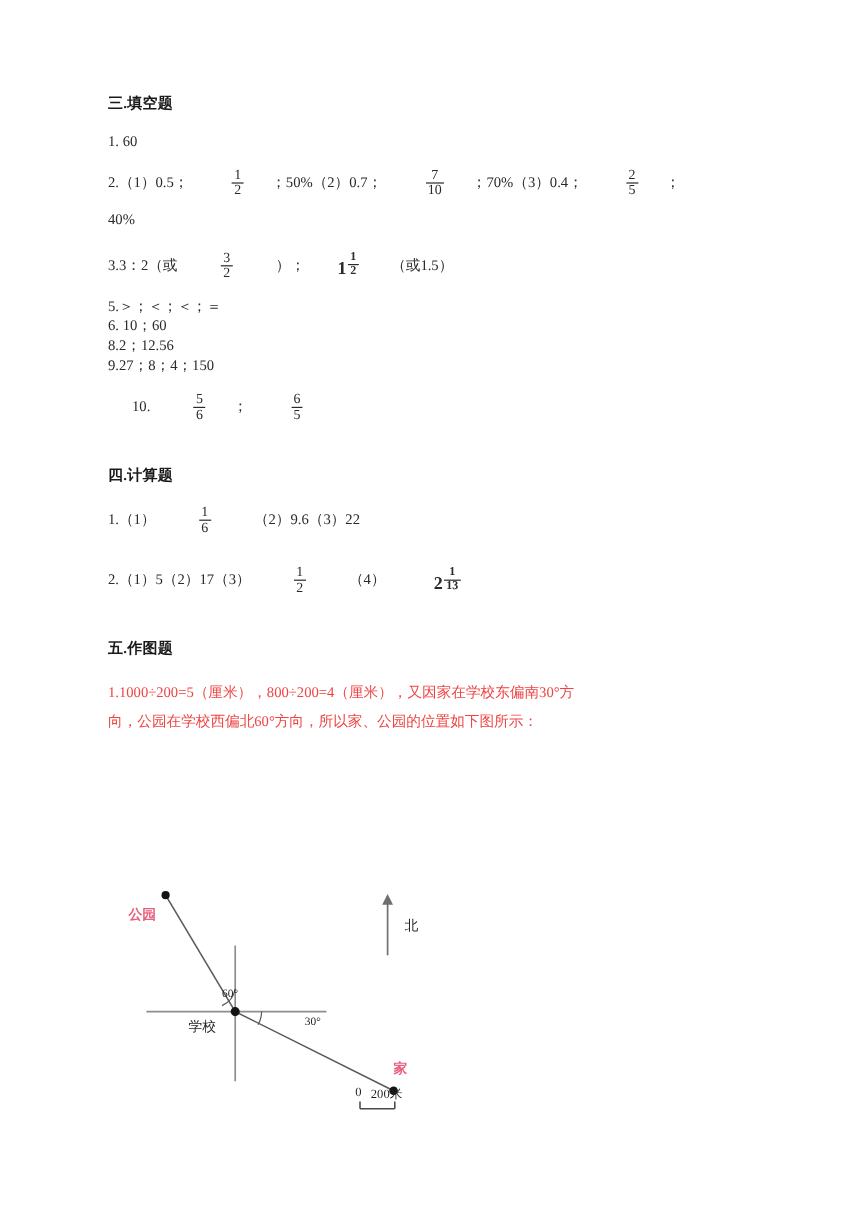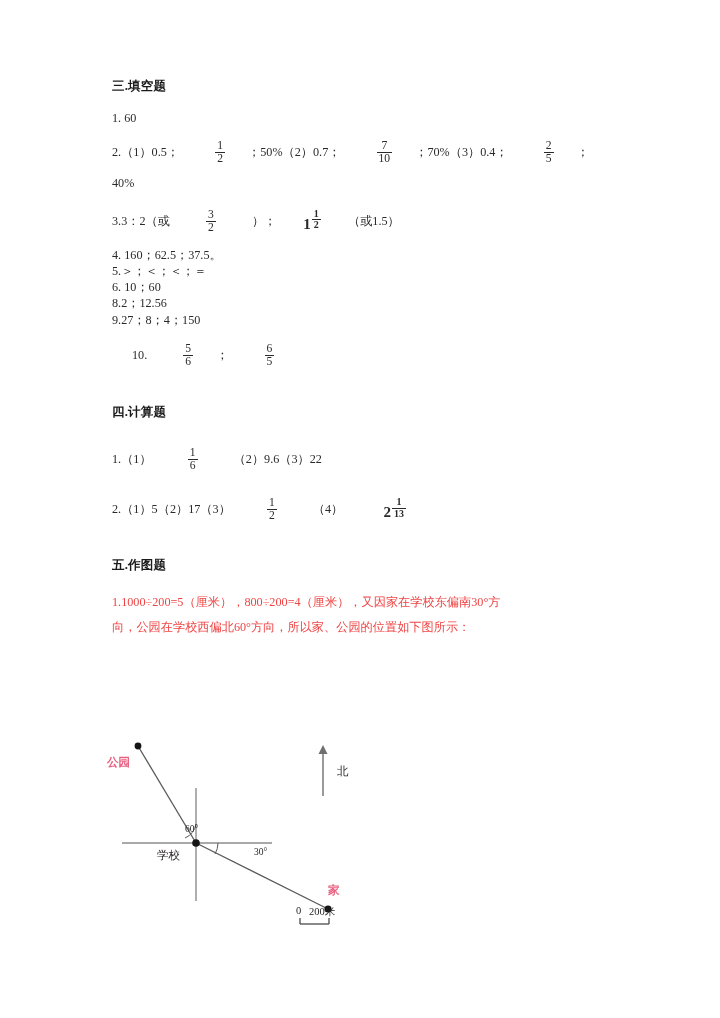--- a/index.html
+++ b/index.html
@@ -24,7 +24,7 @@
   }
   .content {
     position: absolute;
-    left: 112px;
+    left: 90px;
     top: 78px;
     width: 540px;
   }

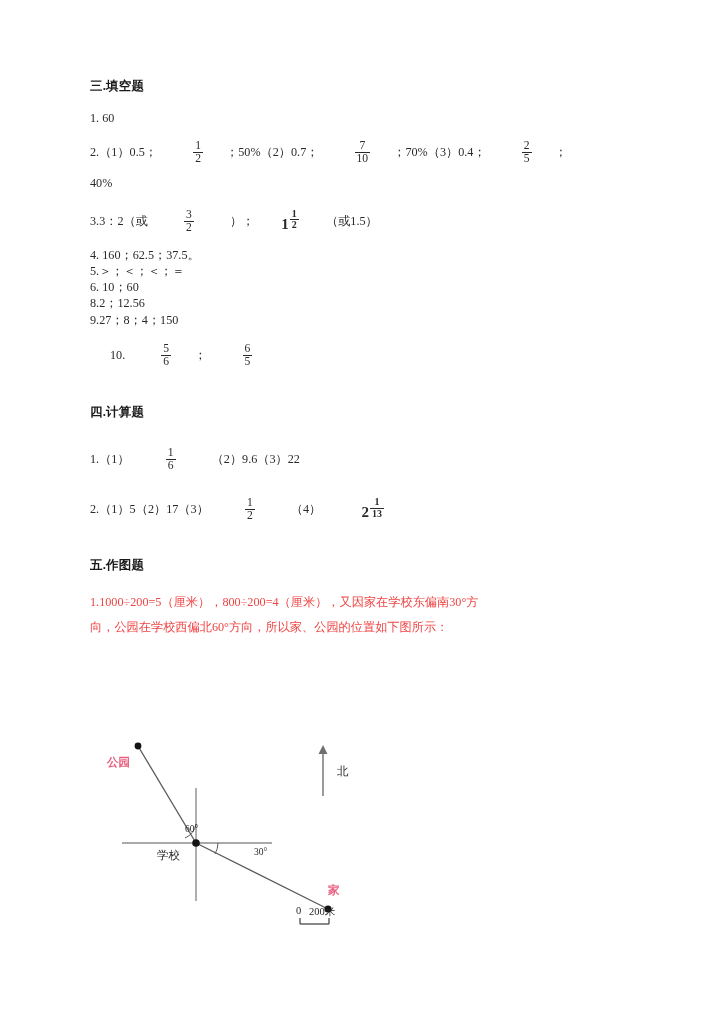--- a/index.html
+++ b/index.html
@@ -167,7 +167,6 @@
       <span>（或1.5）</span>
     </div>
 
-    <div class="line tight">4. 160；62.5；37.5。</div>
     <div class="line tight">5.＞；＜；＜；＝</div>
     <div class="line tight">6. 10；60</div>
     <div class="line tight">8.2；12.56</div>

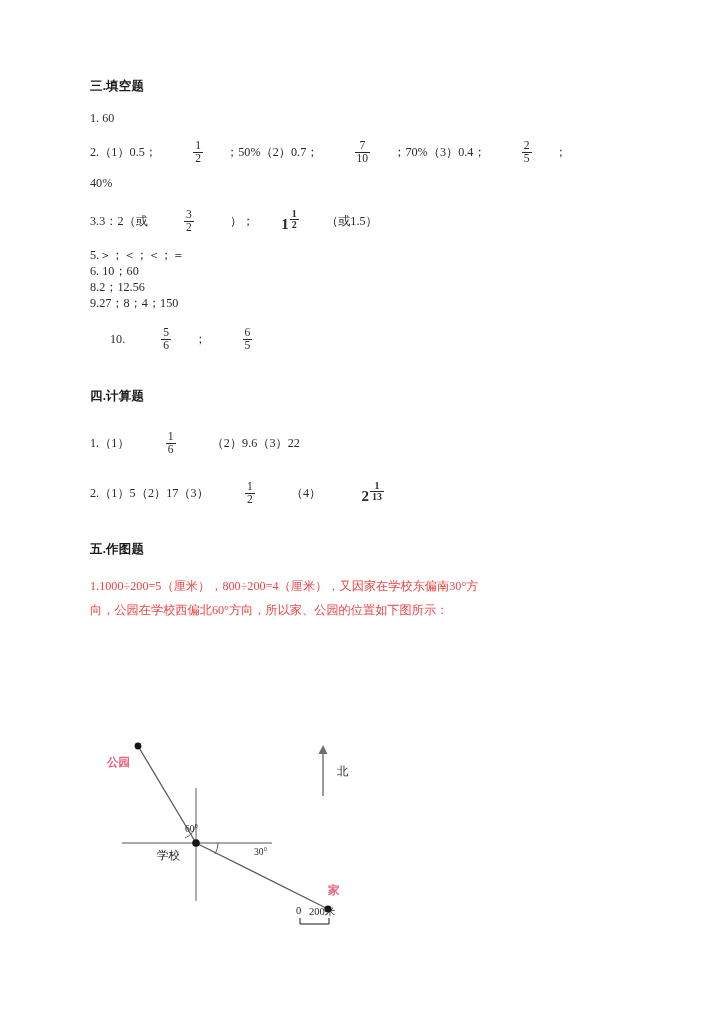--- a/index.html
+++ b/index.html
@@ -190,7 +190,7 @@
 
     <div class="sec-head sp-top" style="margin-top:36px;">四.计算题</div>
 
-    <div class="line loose" style="margin-top:26px;">
+    <div class="line loose" style="margin-top:16px;">
       <span>1.（1）</span>
       <span class="sp"></span>
       <span class="frac">

